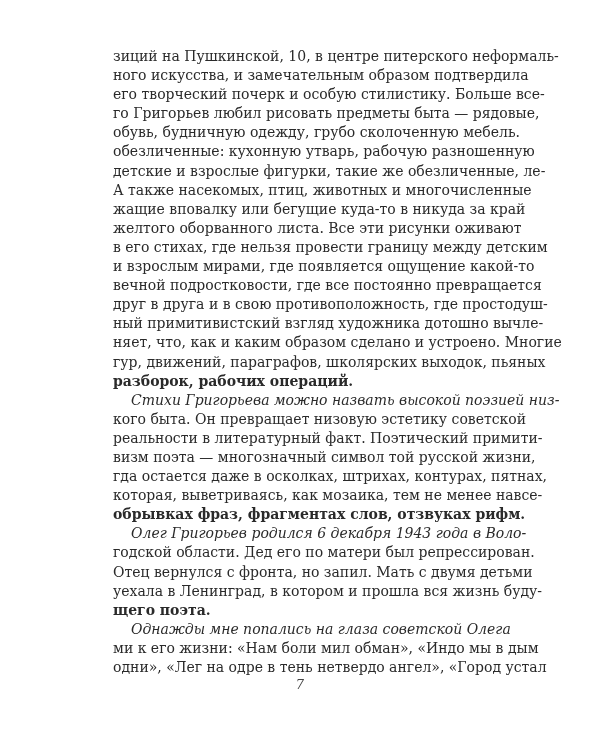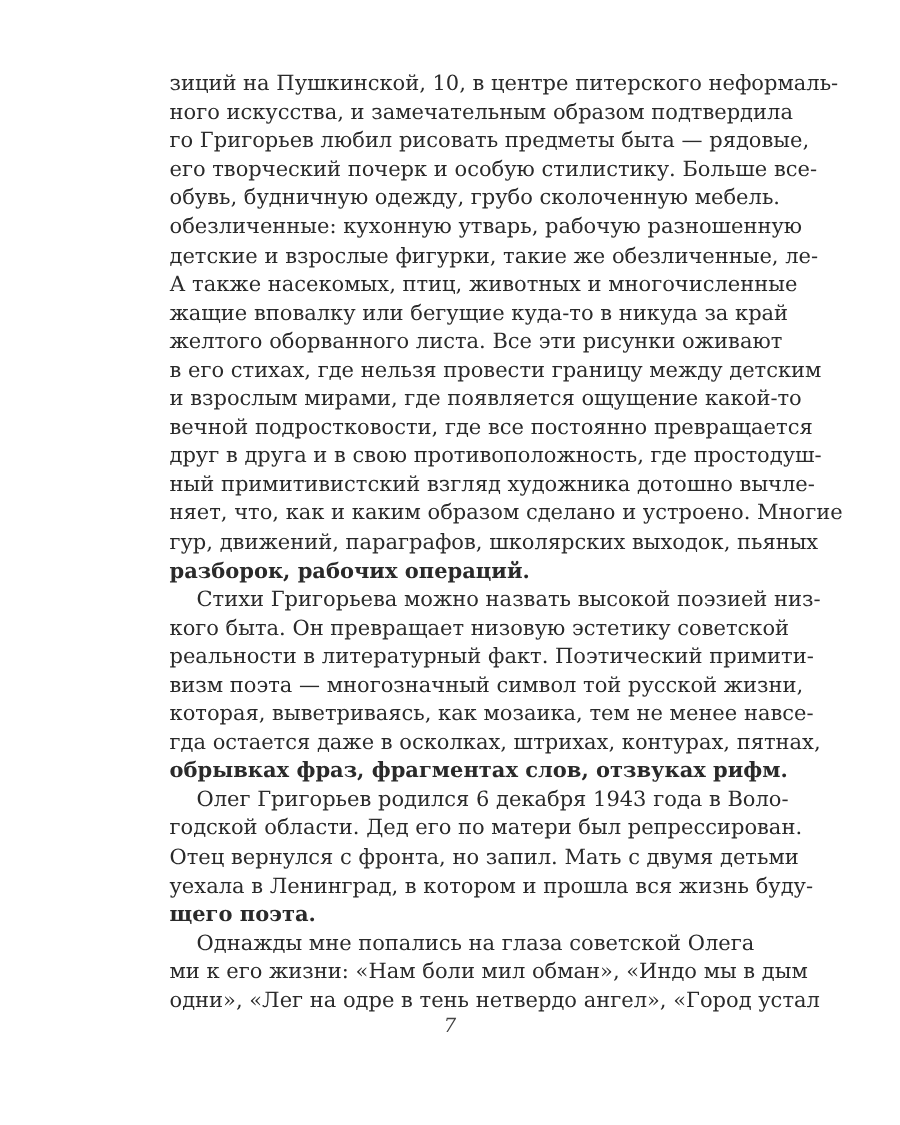--- a/index.html
+++ b/index.html
@@ -30,8 +30,8 @@
     <div>
       <span class="line">зиций на Пушкинской, 10, в центре питерского неформаль-</span>
       <span class="line">ного искусства, и замечательным образом подтвердила</span>
+      <span class="line">его творческий почерк и особую стилистику. Больше все-</span>
       <span class="line">го Григорьев любил рисовать предметы быта — рядовые,</span>
-      <span class="line">его творческий почерк и особую стилистику. Больше все-</span>
       <span class="line">обувь, будничную одежду, грубо сколоченную мебель.</span>
       <span class="line">обезличенные: кухонную утварь, рабочую разношенную</span>
       <span class="line">детские и взрослые фигурки, такие же обезличенные, ле-</span>

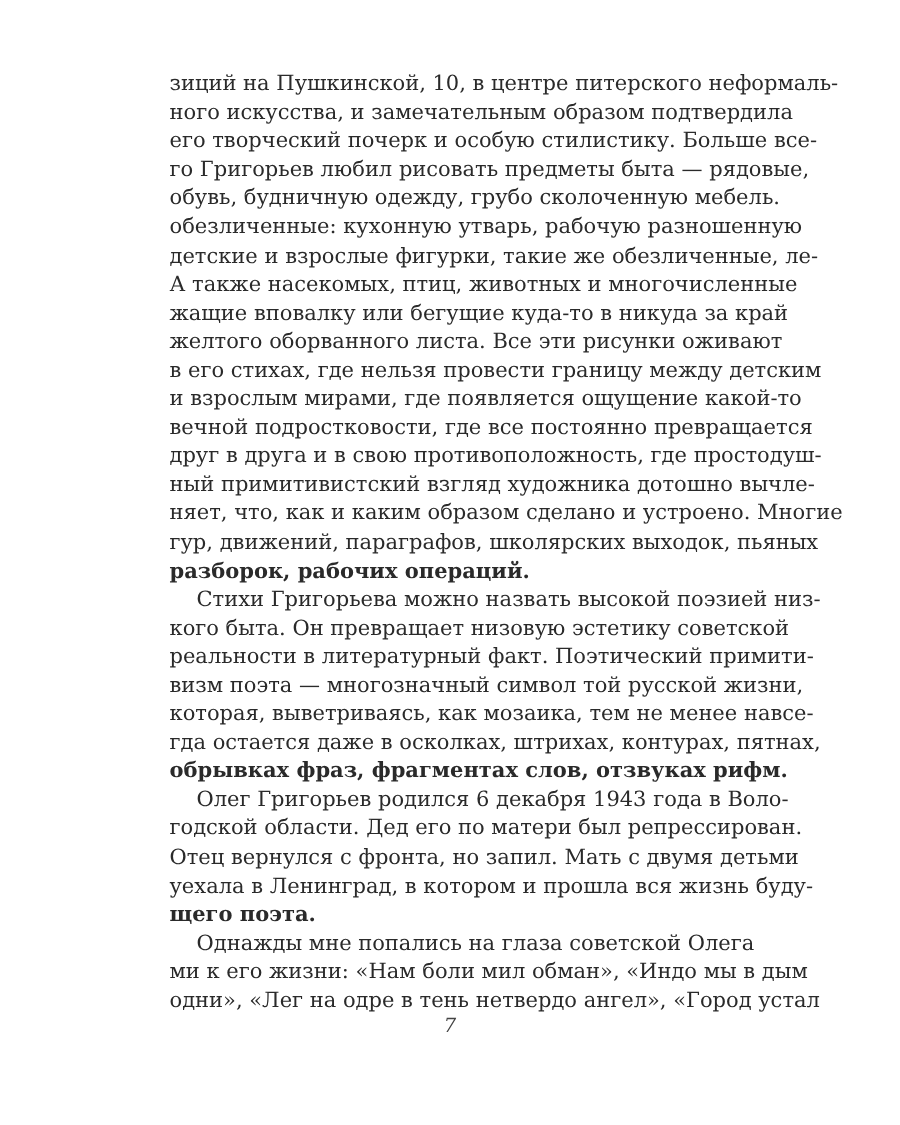--- a/index.html
+++ b/index.html
@@ -16,7 +16,7 @@
       height: 19.1px; overflow: visible;
     }
     .line.last { text-align-last: left; font-weight: bold; }
-    .line.indent { padding-left: 18px; }
+    .line.indent { padding-left: 18px; font-style: italic; }
     .folio {
       position: absolute; left: 0; width: 600px; top: 677px; text-align: center;
       font-family: "DejaVu Serif", "Liberation Serif", serif; font-style: italic;

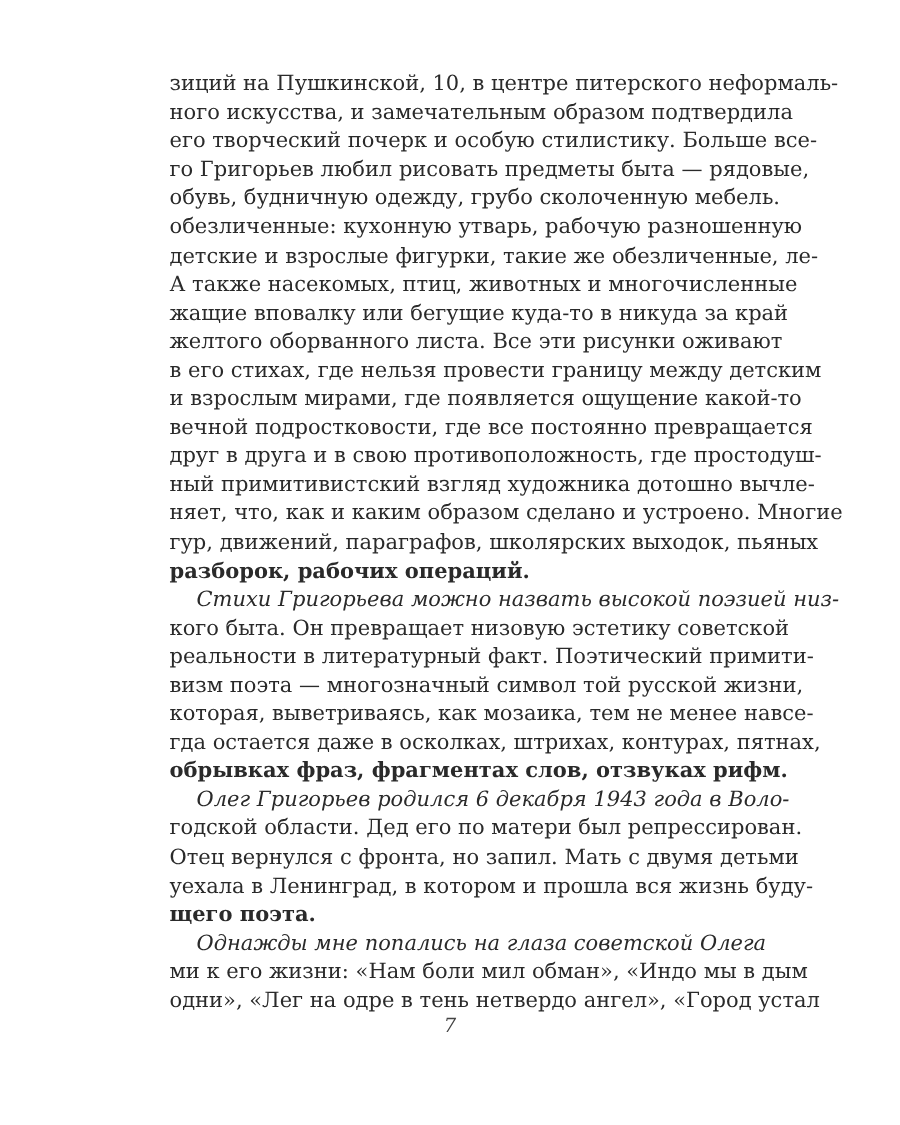--- a/index.html
+++ b/index.html
@@ -52,8 +52,8 @@
       <span class="line">кого быта. Он превращает низовую эстетику советской</span>
       <span class="line">реальности в литературный факт. Поэтический примити-</span>
       <span class="line">визм поэта — многозначный символ той русской жизни,</span>
+      <span class="line">гда остается даже в осколках, штрихах, контурах, пятнах,</span>
       <span class="line">которая, выветриваясь, как мозаика, тем не менее навсе-</span>
-      <span class="line">гда остается даже в осколках, штрихах, контурах, пятнах,</span>
       <span class="line last">обрывках фраз, фрагментах слов, отзвуках рифм.</span>
     </div>
     <div>

